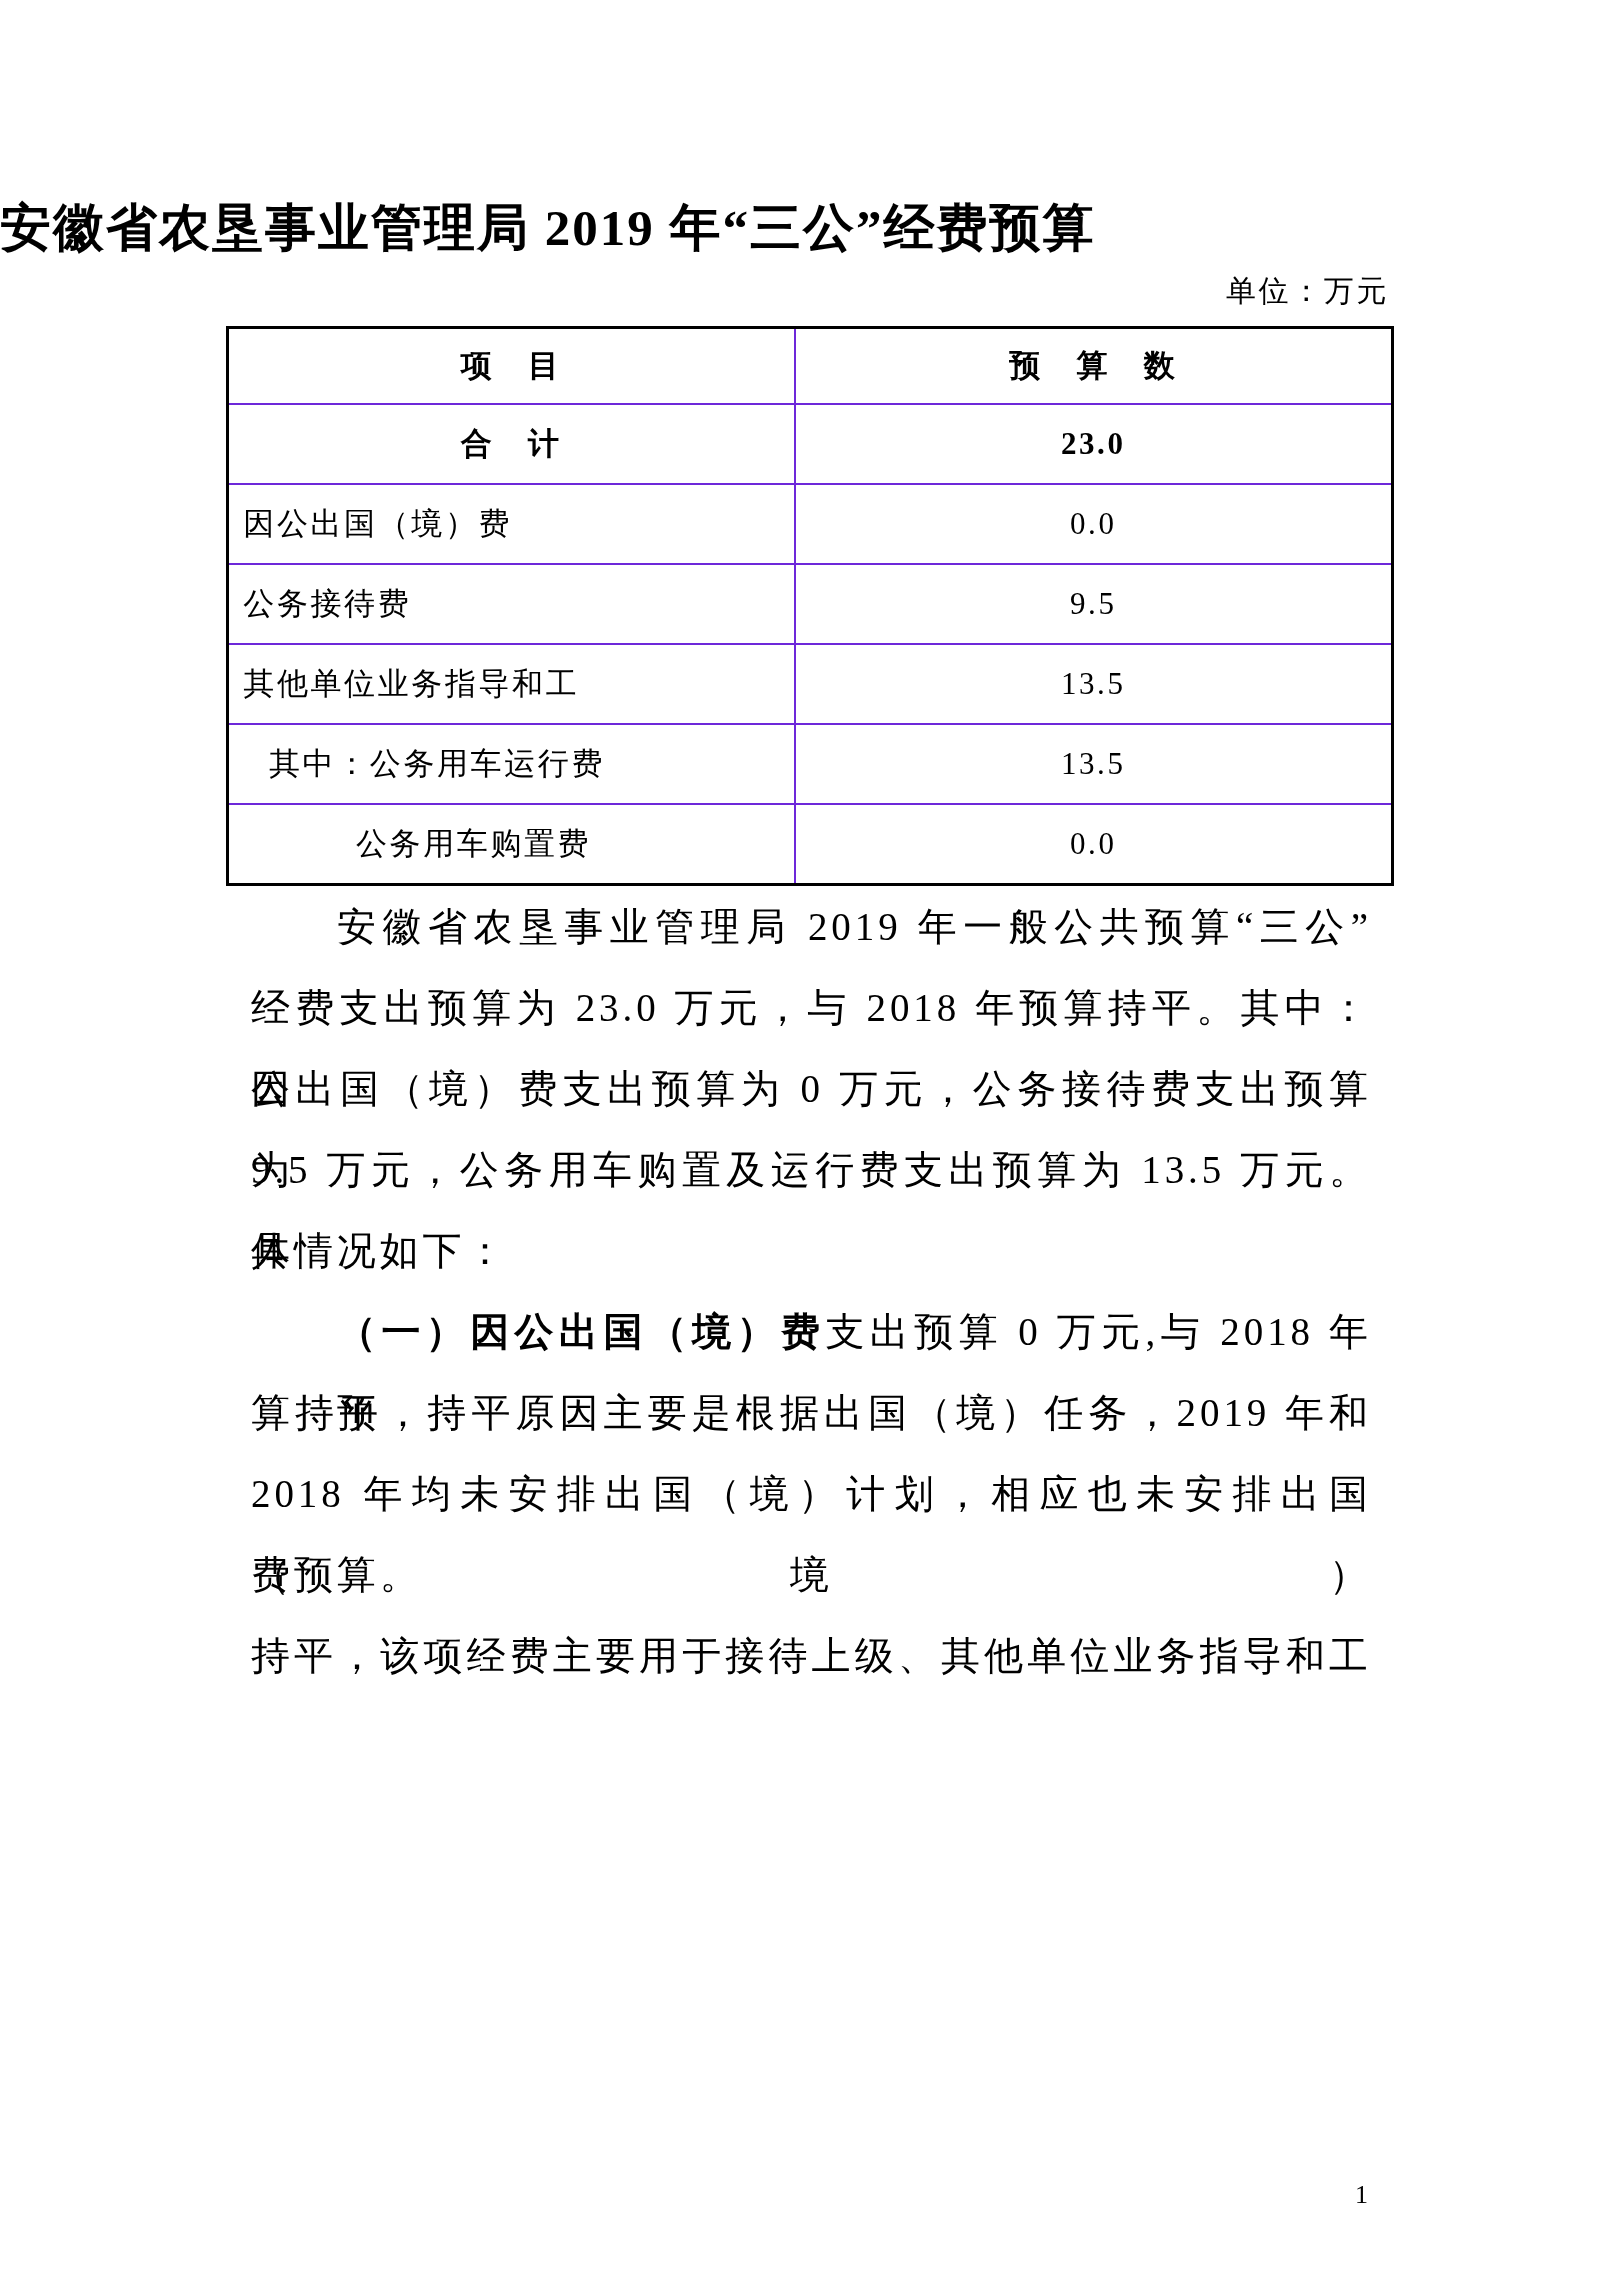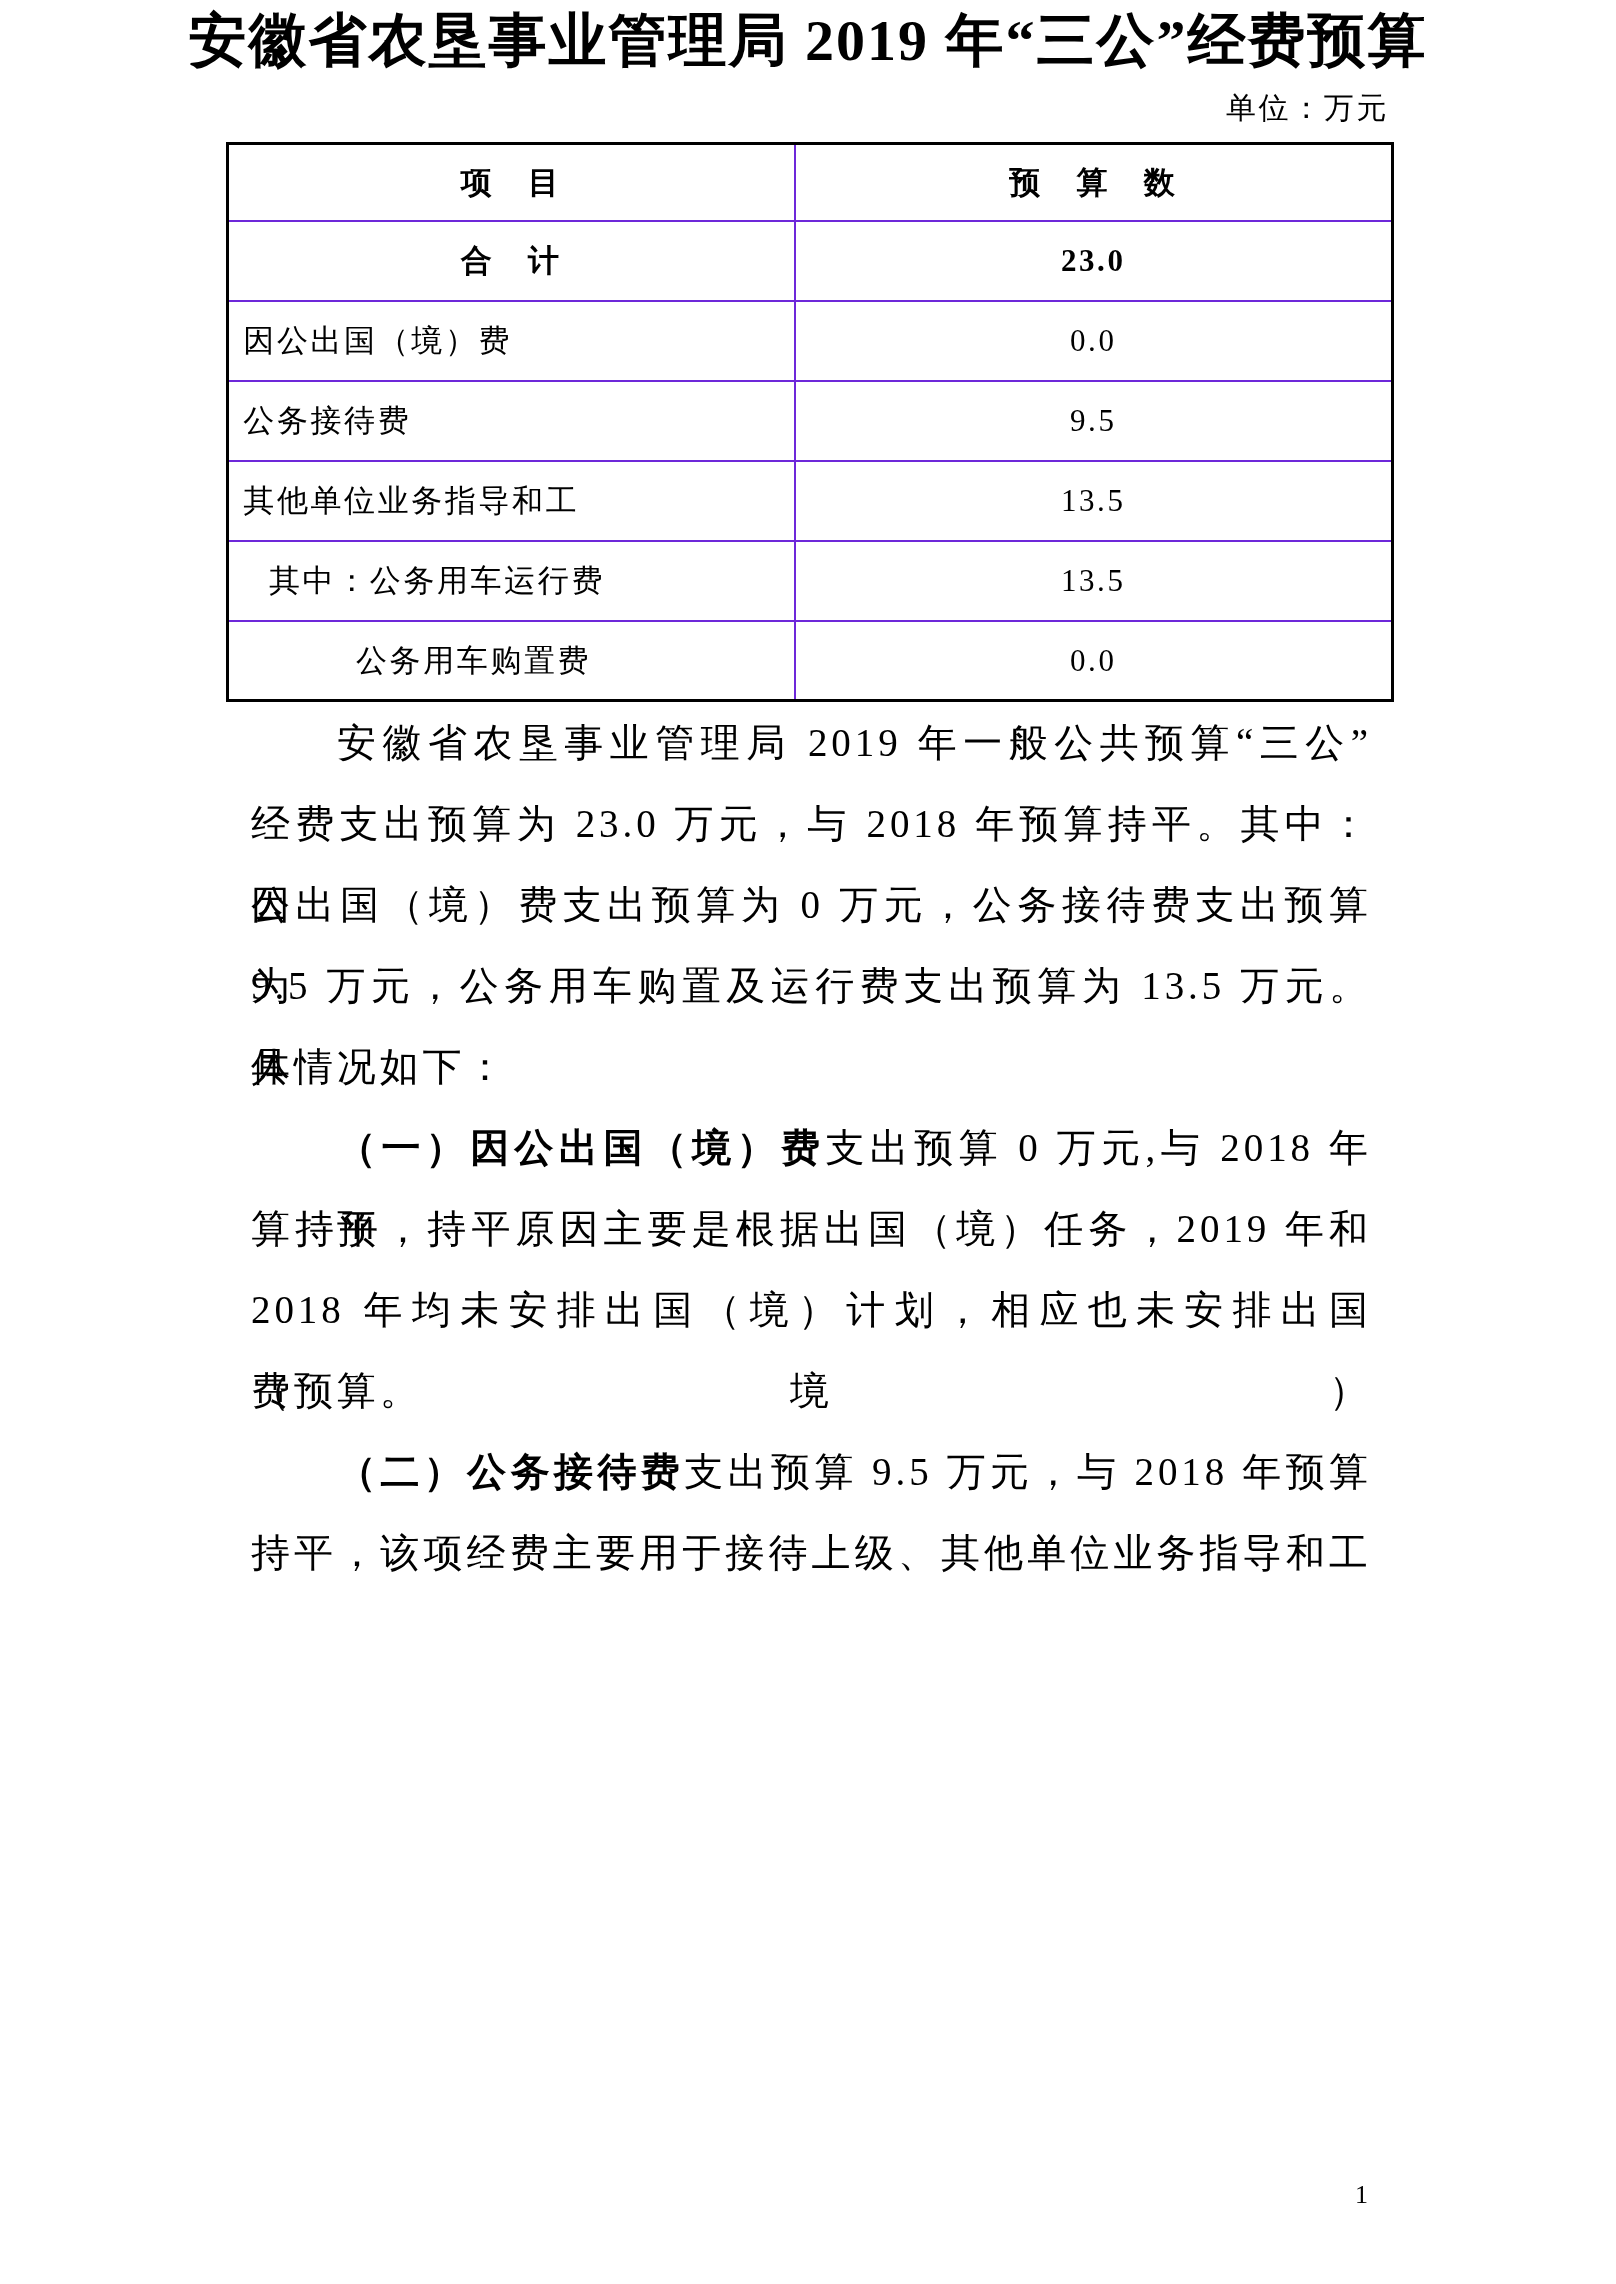--- a/index.html
+++ b/index.html
@@ -14,8 +14,9 @@
     overflow: hidden;
   }
   .doc-title {
-    text-align: center;
-    font-size: 58px;
+    padding-top: 193px;
+    text-align: left;
+    font-size: 51px;
     font-weight: bold;
     letter-spacing: 2px;
     line-height: 1.4;

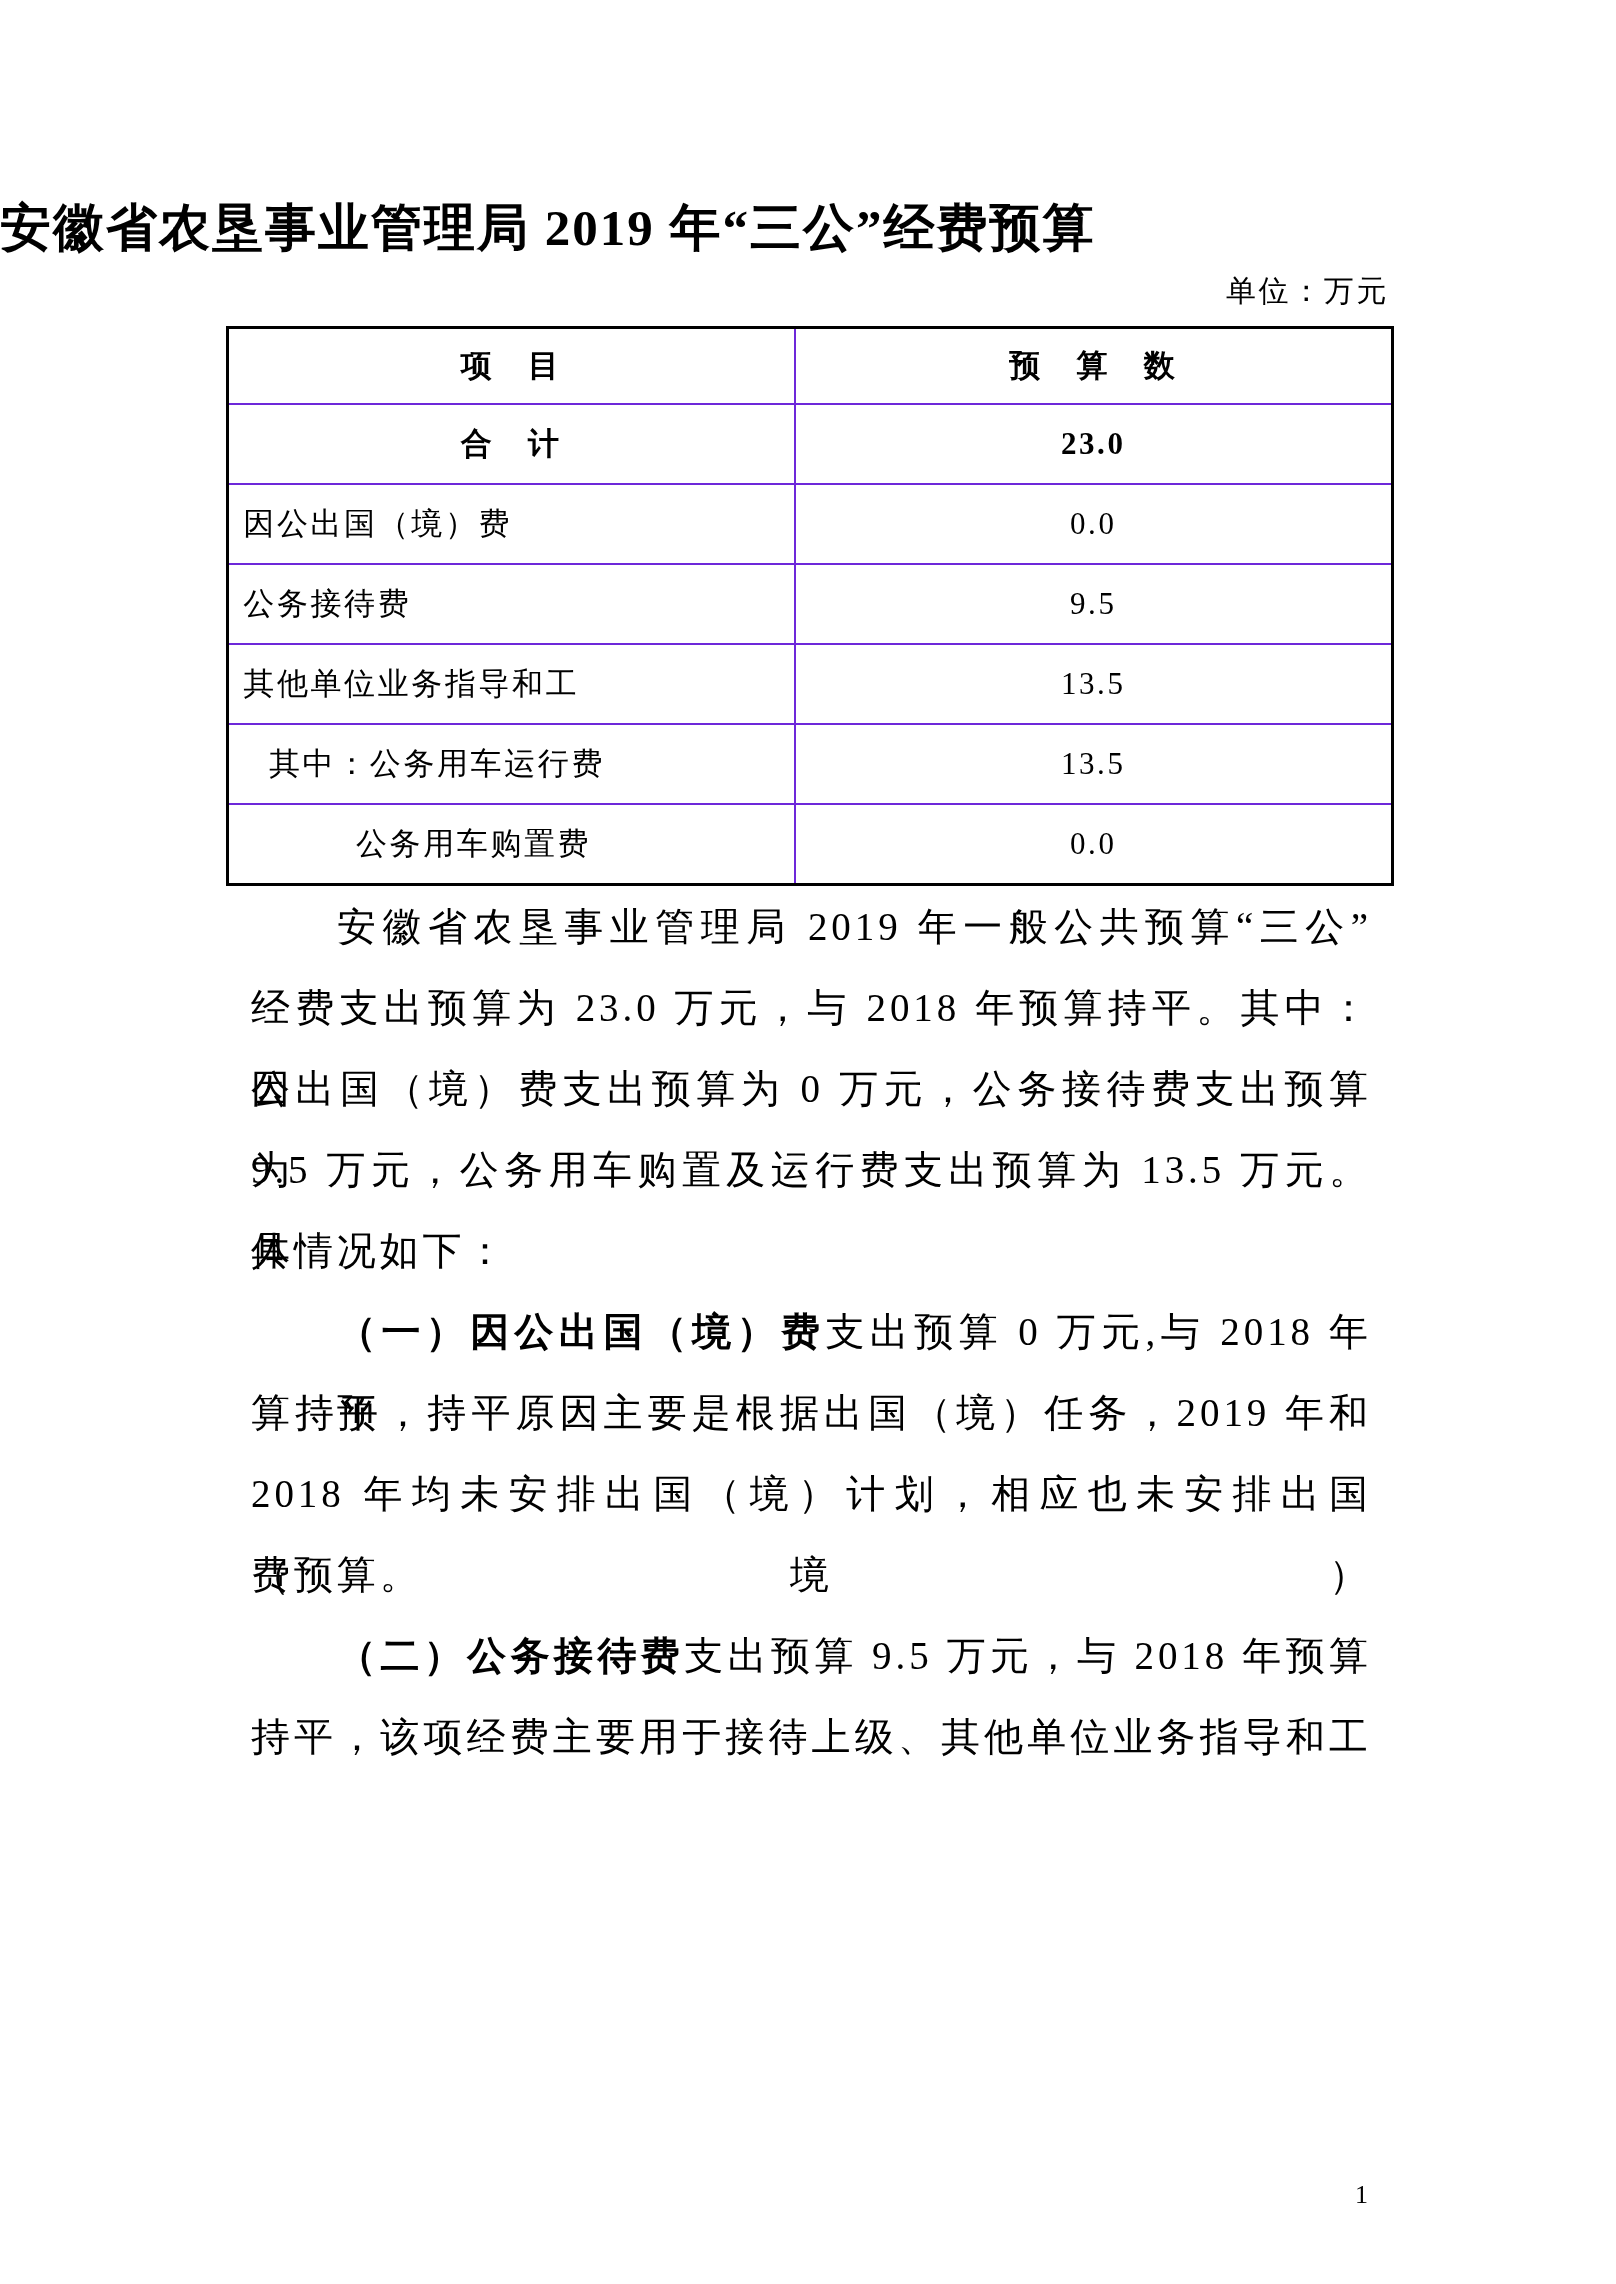--- a/index.html
+++ b/index.html
@@ -165,9 +165,6 @@
     <div class="bodyline">
       <span>费预算。</span>
     </div>
-    <div class="bodyline jl indent">
-      <b>（二）公务接待费</b><span>支出预算 9.5 万元，与 2018 年预算</span>
-    </div>
     <div class="bodyline jl">
       <span>持平，该项经费主要用于接待上级、其他单位业务指导和工</span>
     </div>

